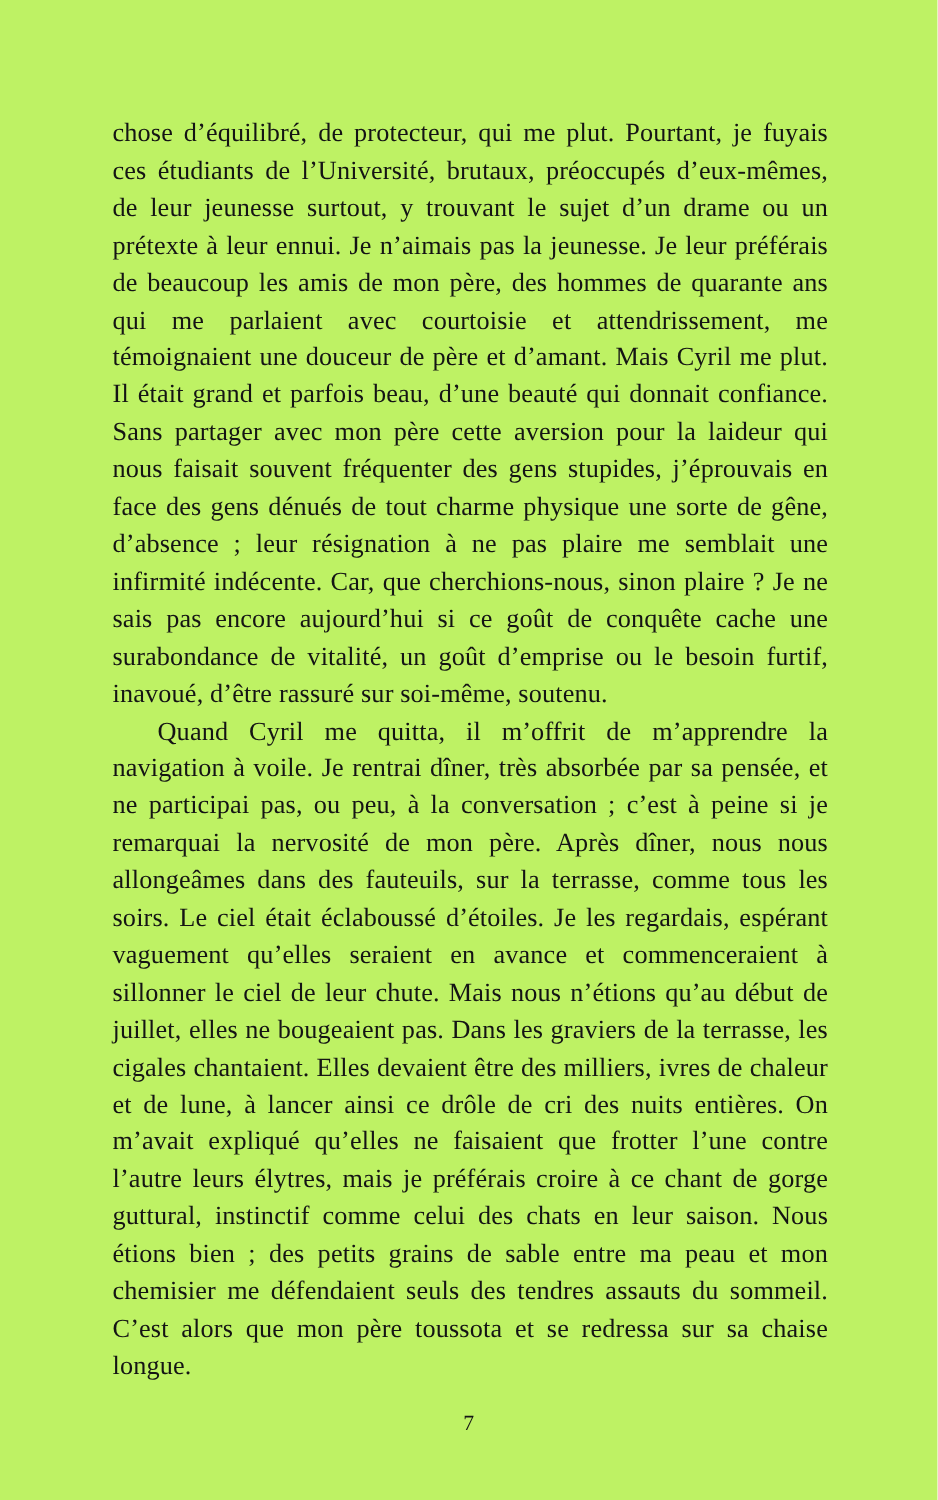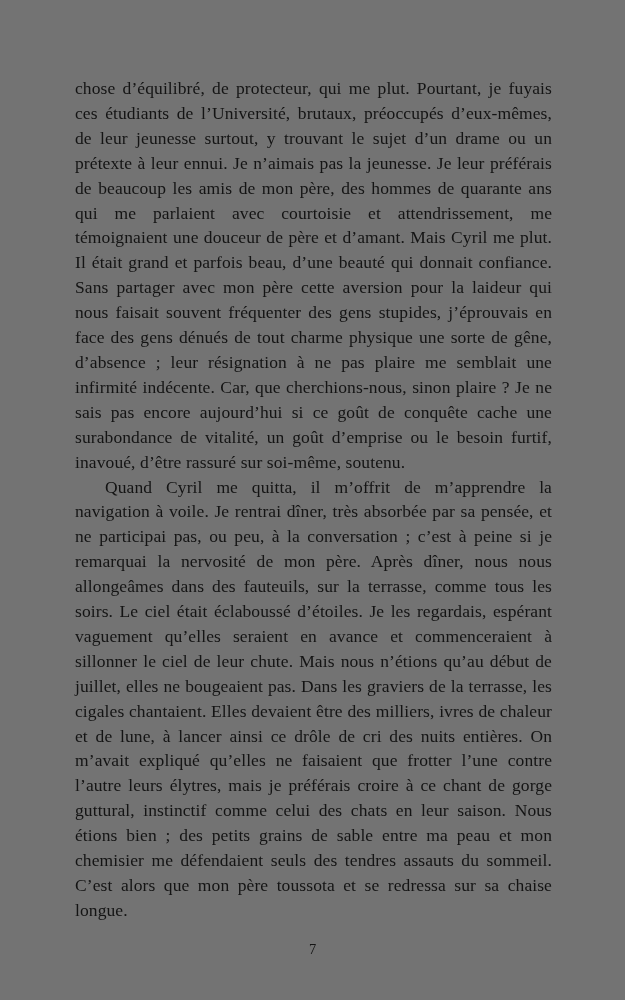--- a/index.html
+++ b/index.html
@@ -11,7 +11,7 @@
     position: relative;
     width: 625px;
     height: 1000px;
-    background: #737373;
+    background: #bef264;
     font-family: "Liberation Serif", "DejaVu Serif", serif;
     color: #141414;
     overflow: hidden;

